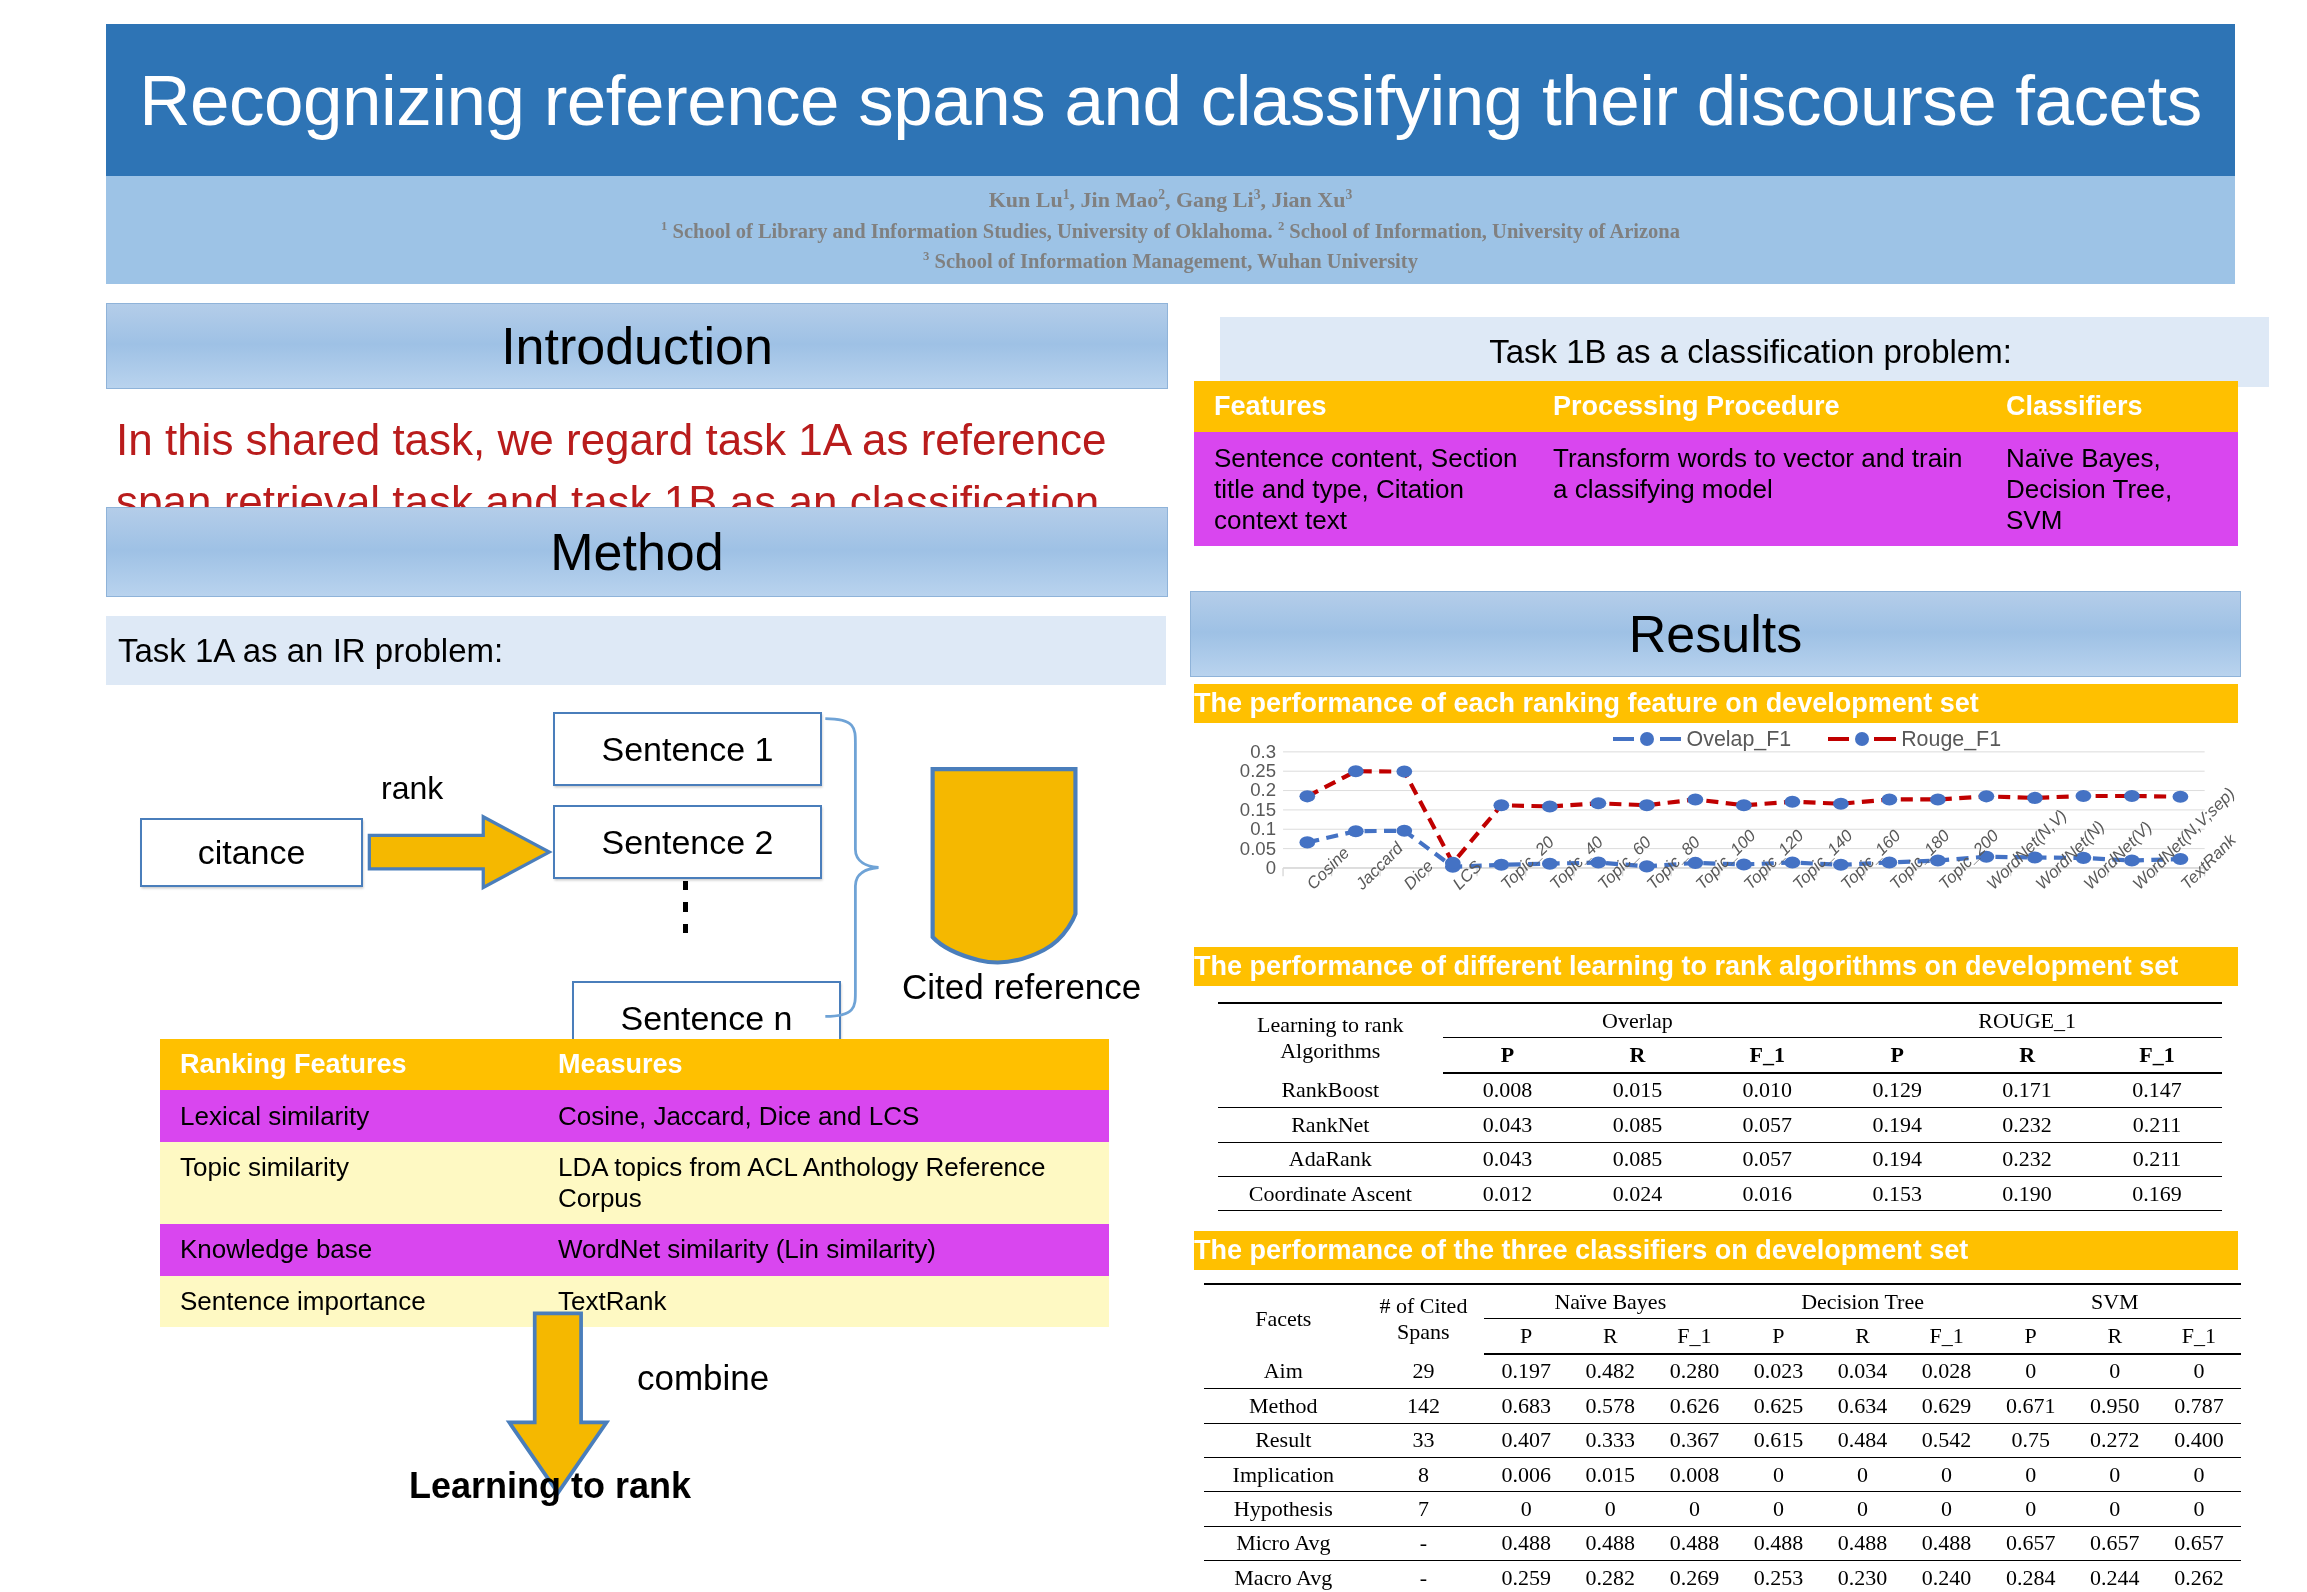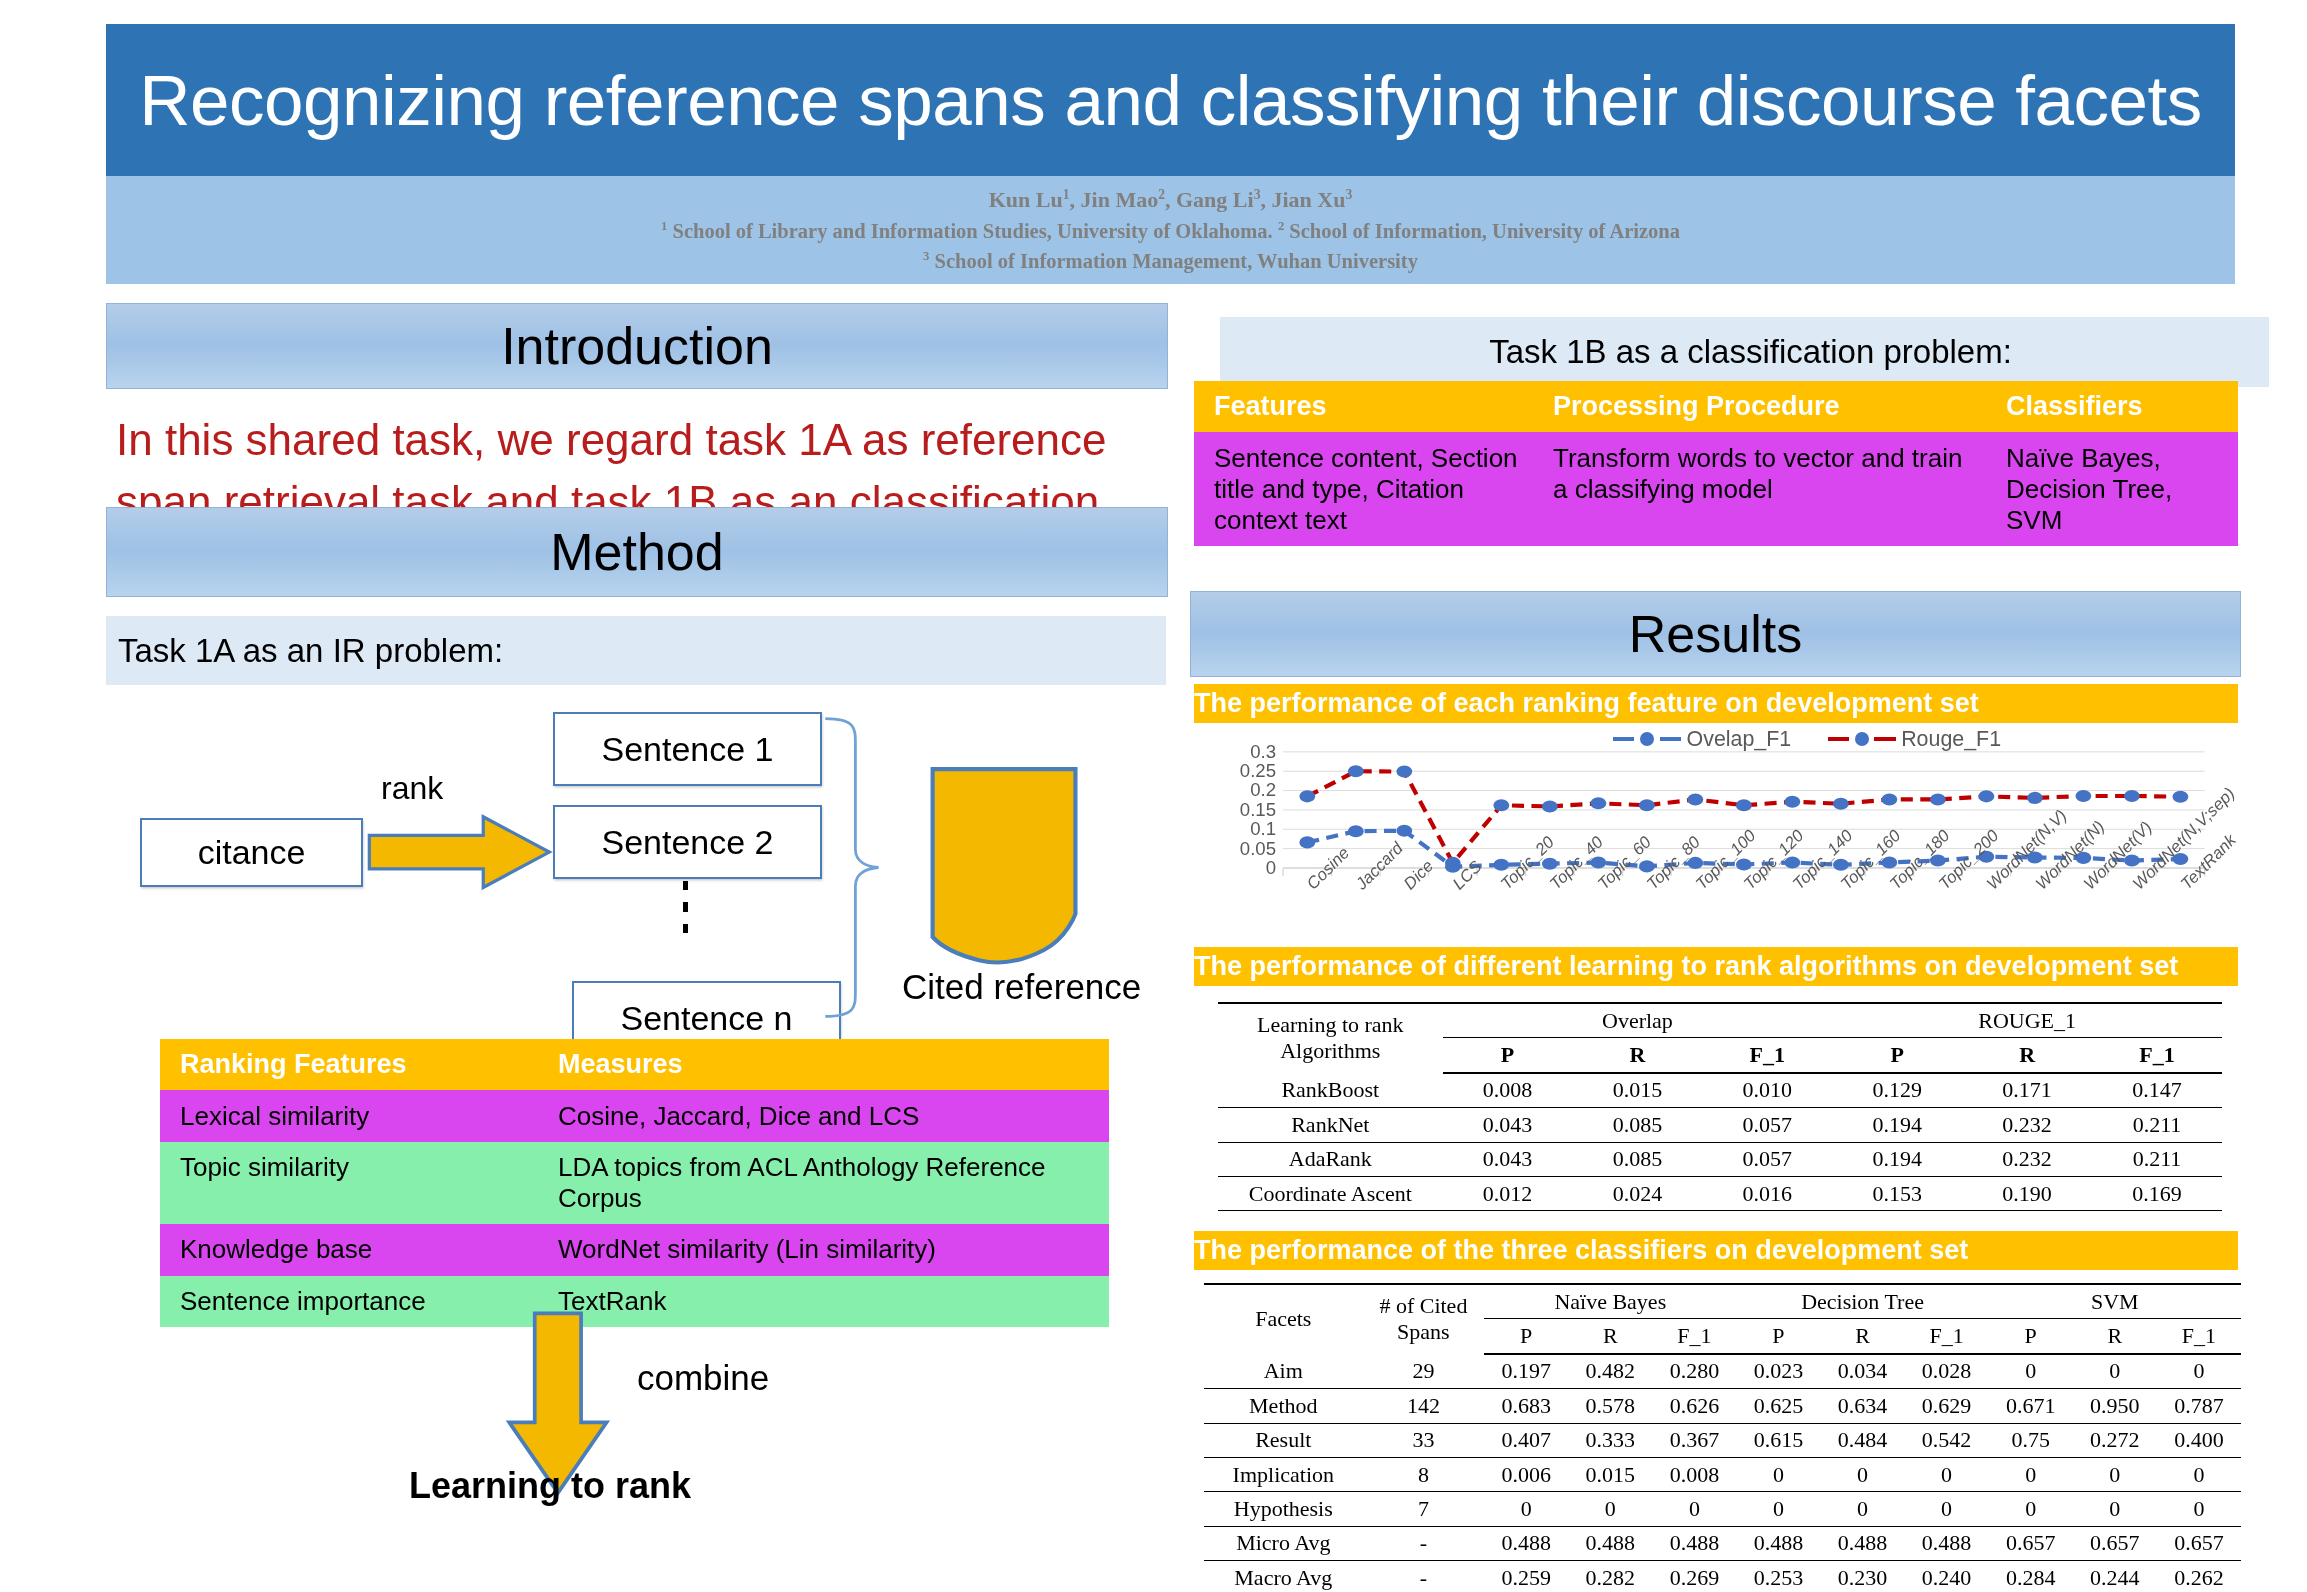--- a/index.html
+++ b/index.html
@@ -31,7 +31,7 @@
   .ythead{background:#ffc000;color:#fff;font-size:27px;font-weight:bold;padding:10.2px 12px 10.2px 12px;}
   .ycell{font-size:26px;color:#000;padding:10.2px 12px;}
   .yrow-a{background:#d946ef;}
-  .yrow-b{background:#86efac;}
+  .yrow-b{background:#fef9c3;}
 
   
   .fbox{position:absolute;background:#fff;border:2.3px solid #4a7ebb;

